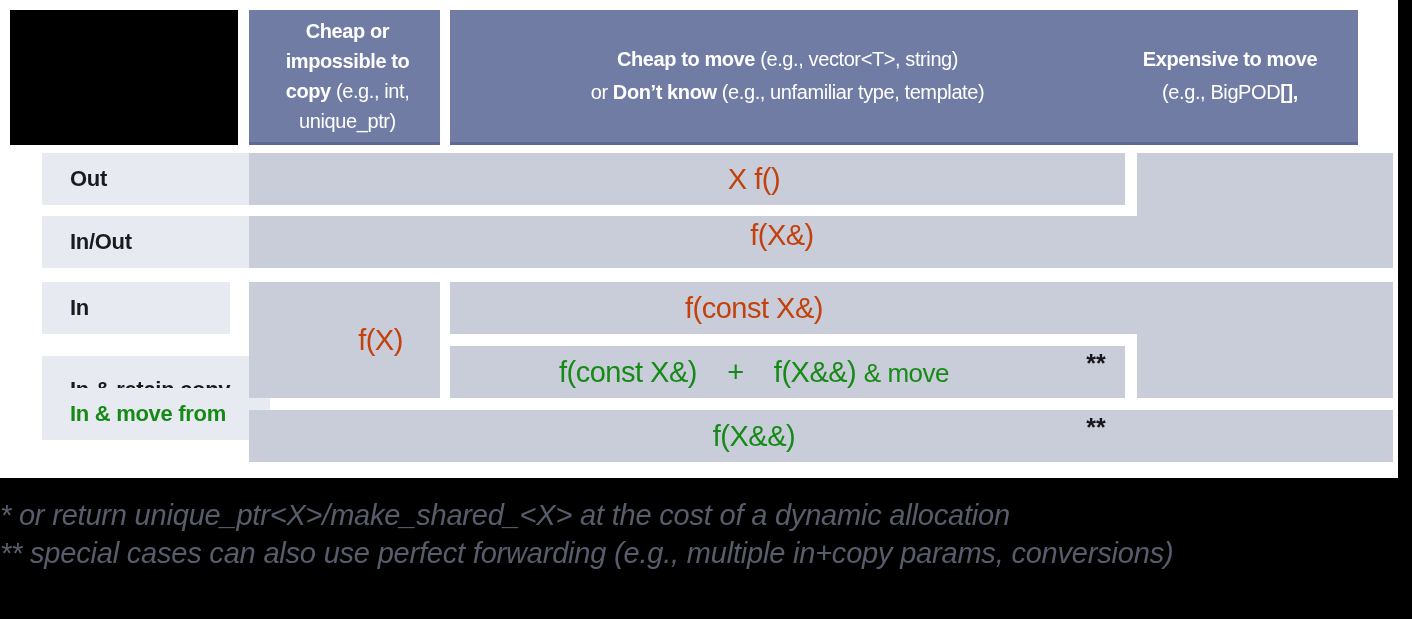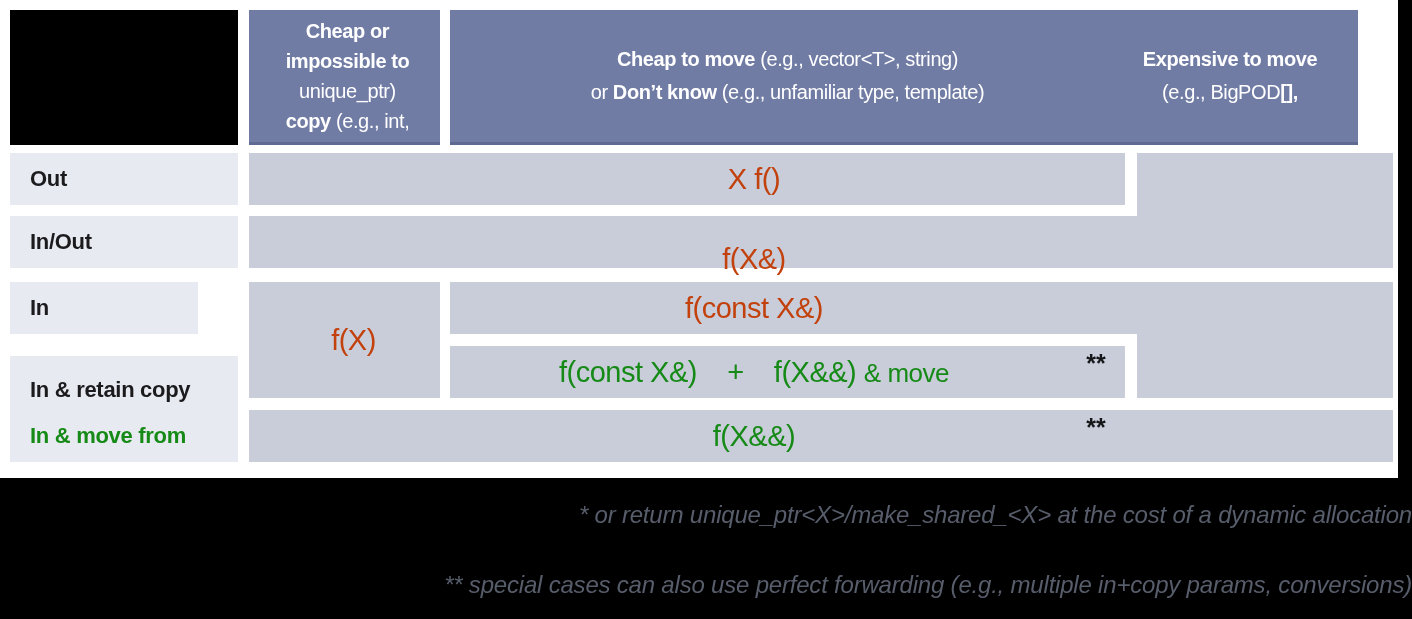--- a/index.html
+++ b/index.html
@@ -63,8 +63,8 @@
   <div class="abs hdr tight" style="left:249px;top:10px;width:191px;height:135px;">
       <div class="ln"><span style="font-weight: bold;">Cheap or</span></div>
       <div class="ln"><span style="font-weight: bold;">impossible to</span></div>
+      <div class="ln"><span style="font-weight: bold;">copy </span><span>(e.g., int,</span></div>
       <div class="ln"><span>unique_ptr)</span></div>
-      <div class="ln"><span style="font-weight: bold;">copy </span><span>(e.g., int,</span></div>
     </div>
 
   <div class="abs hdr" style="left:450px;top:10px;width:675px;height:135px;">

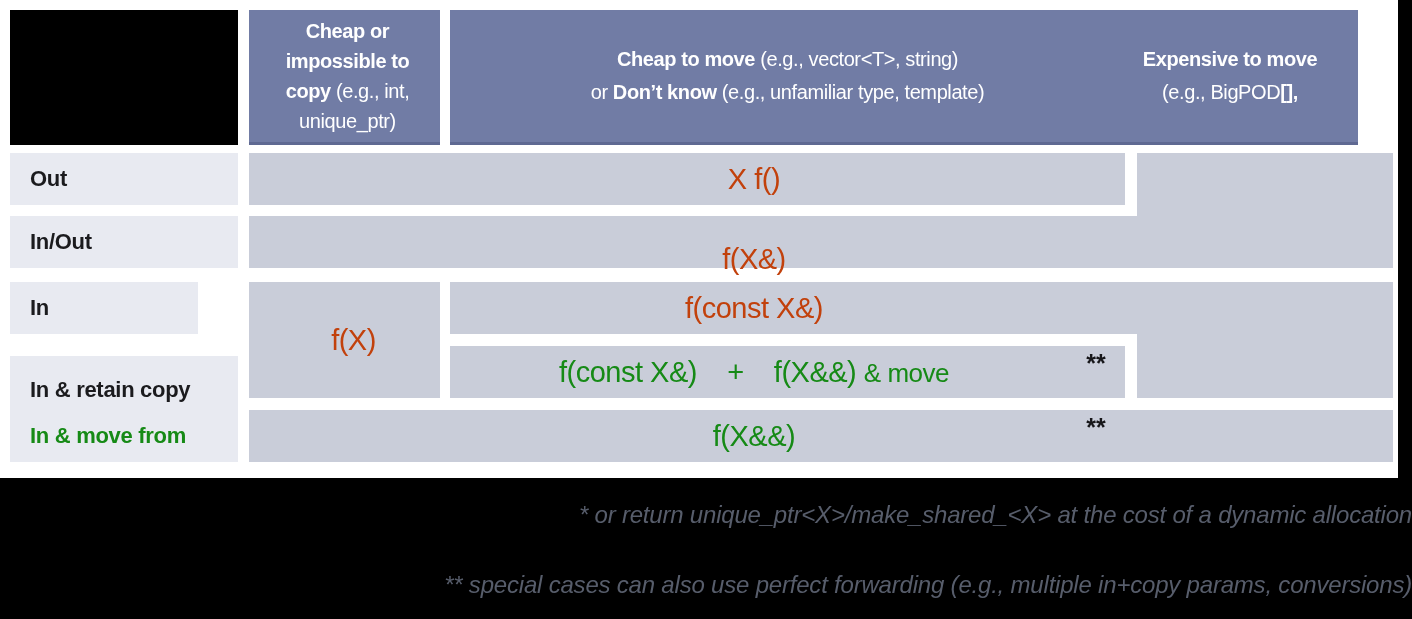--- a/index.html
+++ b/index.html
@@ -30,7 +30,7 @@
   .rowlabel{
     background:var(--label-bg);color:var(--text-dark);
     font-weight:bold;font-size:22px;letter-spacing:-0.3px;
-    display:flex;align-items:center;padding-left:20px;box-sizing:border-box;
+    display:flex;align-items:center;padding-left:28px;box-sizing:border-box;margin-left:32px;
   }
   .rowlabel.green{color:var(--green);}
   .cell{background:var(--cell-bg);}

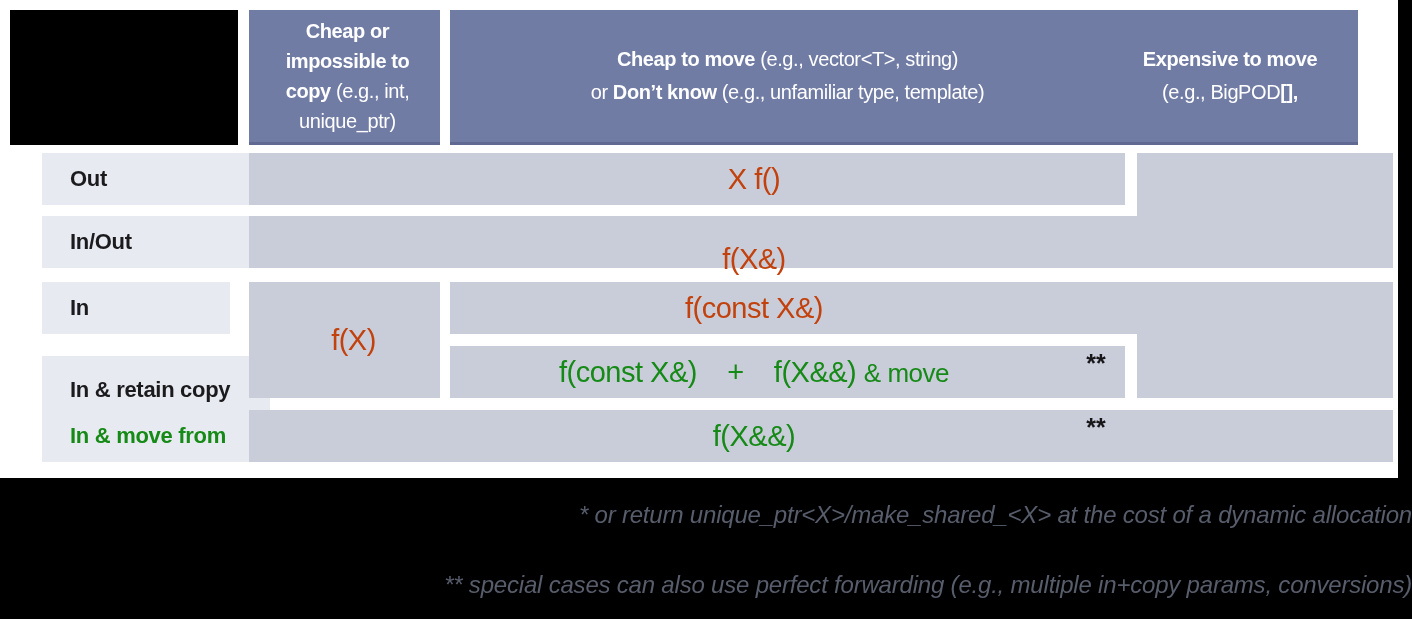--- a/index.html
+++ b/index.html
@@ -93,7 +93,7 @@
   <div class="abs cell" style="left:249px;top:410px;width:1144px;height:52px;"></div>
 
   <div class="codetext" style="top:153px;line-height:52px;">X f()</div>
-  <div class="codetext" style="top:233px;line-height:52px;">f(X&amp;)</div>
+  <div class="codetext" style="top:209px;line-height:52px;margin-left:28px;">f(X&amp;)</div>
   <div class="codetext" style="left:258px;width:191px;top:282px;line-height:116px;">f(X)</div>
   <div class="codetext" style="top:282px;line-height:52px;">f(const X&amp;)</div>
   <div class="codetext green" style="top:346px;line-height:52px;"><span>f(const X&amp;)</span><span>    +    </span><span>f(X&amp;&amp;) </span><span class="smalltext">&amp; move</span></div>

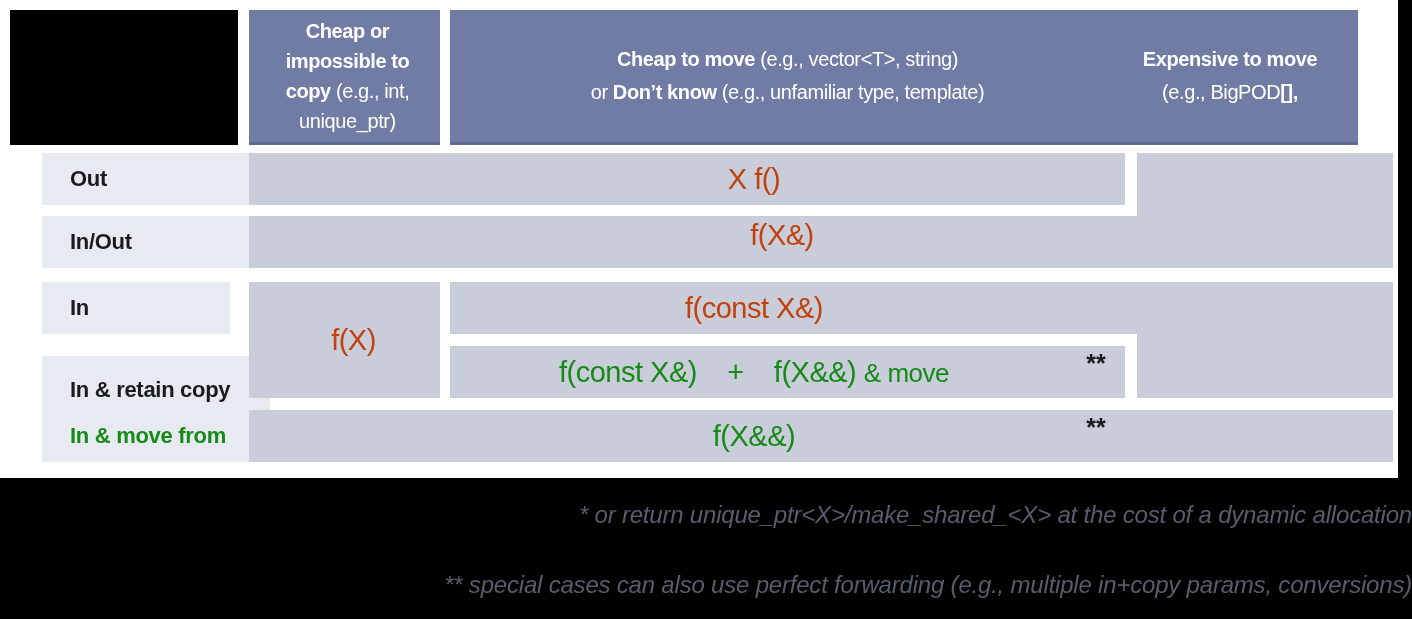--- a/index.html
+++ b/index.html
@@ -94,7 +94,7 @@
 
   <div class="codetext" style="top:153px;line-height:52px;">X f()</div>
   <div class="codetext" style="top:209px;line-height:52px;margin-left:28px;">f(X&amp;)</div>
-  <div class="codetext" style="left:258px;width:191px;top:282px;line-height:116px;">f(X)</div>
+  <div class="codetext" style="left:249px;width:191px;top:282px;line-height:116px;padding-left:36px;">f(X)</div>
   <div class="codetext" style="top:282px;line-height:52px;">f(const X&amp;)</div>
   <div class="codetext green" style="top:346px;line-height:52px;"><span>f(const X&amp;)</span><span>    +    </span><span>f(X&amp;&amp;) </span><span class="smalltext">&amp; move</span></div>
   <div class="codetext green" style="top:410px;line-height:52px;">f(X&amp;&amp;)</div>

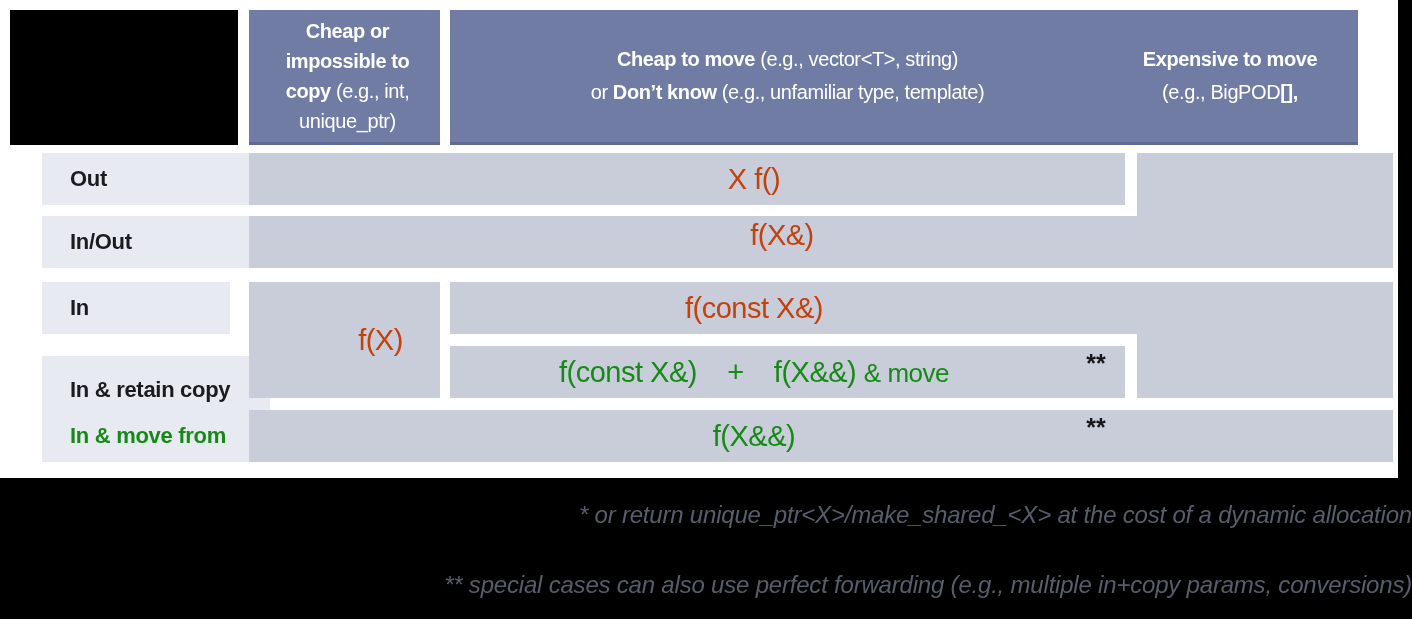--- a/index.html
+++ b/index.html
@@ -81,7 +81,7 @@
   <div class="abs rowlabel" style="left:10px;top:216px;width:228px;height:52px;">In/Out</div>
   <div class="abs rowlabel" style="left:10px;top:282px;width:188px;height:52px;">In</div>
   <div class="abs rowlabel" style="left:10px;top:356px;width:228px;height:67px;">In &amp; retain copy</div>
-  <div class="abs rowlabel green" style="left:10px;top:410px;width:228px;height:52px;">In &amp; move from</div>
+  <div class="abs rowlabel green" style="left:10px;top:388px;width:228px;height:52px;">In &amp; move from</div>
 
   <div class="abs cell" style="left:249px;top:153px;width:876px;height:52px;"></div>
   <div class="abs cell" style="left:1137px;top:153px;width:256px;height:115px;"></div>

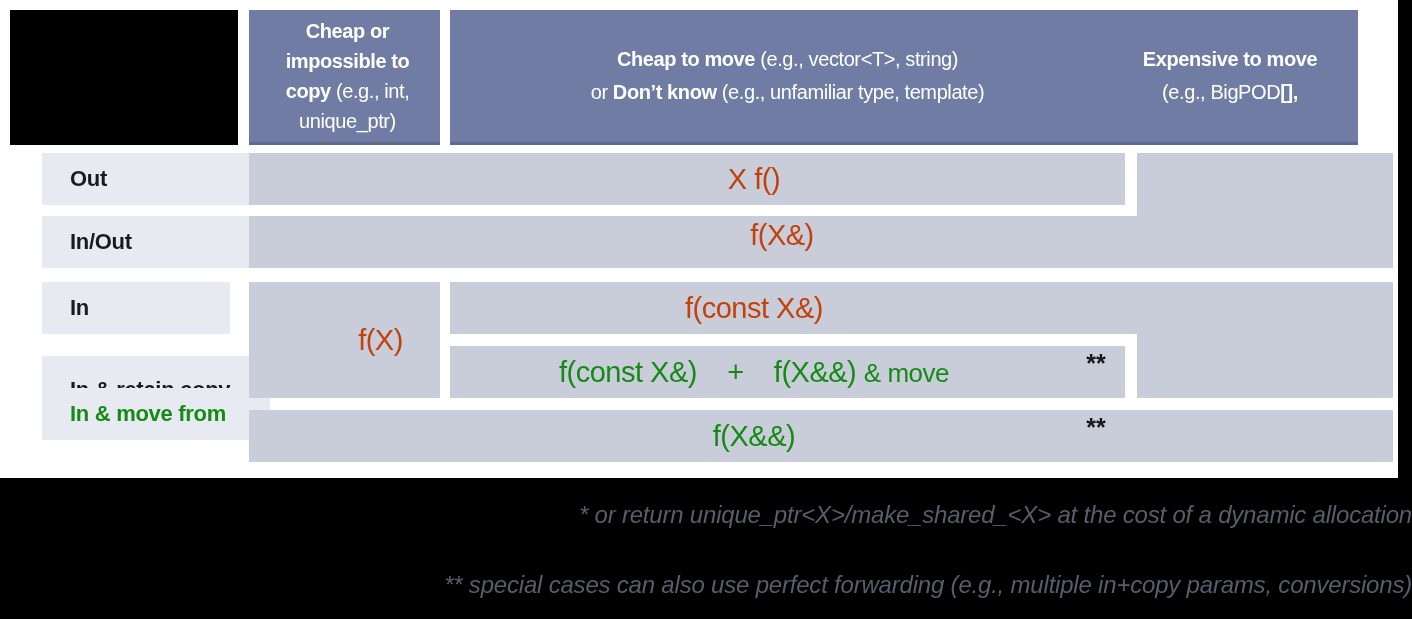--- a/index.html
+++ b/index.html
@@ -46,8 +46,8 @@
   }
   .footerband{background:var(--black);}
   .footnote{
-    position:absolute;left:0;width:1412px;text-align:right;
-    font-style:italic;color:var(--footnote-text);font-size:24px;
+    position:absolute;left:0;width:1412px;text-align:left;
+    font-style:italic;color:var(--footnote-text);font-size:29px;
     letter-spacing:-0.2px;line-height:34px;
   }
 </style>

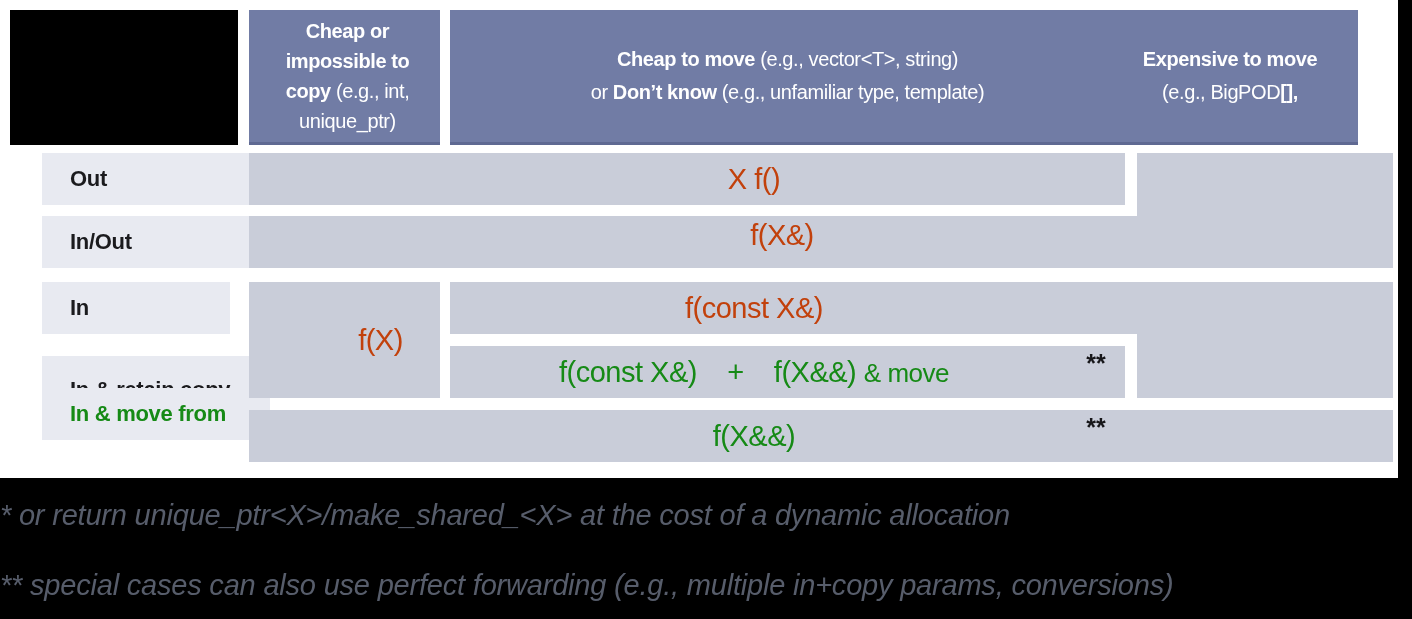--- a/index.html
+++ b/index.html
@@ -104,7 +104,7 @@
 
   <div class="abs footerband" style="left:0;top:478px;width:1412px;height:141px;"></div>
   <div class="footnote" style="top:498px;">* or return unique_ptr&lt;X&gt;/make_shared_&lt;X&gt; at the cost of a dynamic allocation</div>
-  <div class="footnote" style="top:568px;">** special cases can also use perfect forwarding (e.g., multiple in+copy params, conversions)</div>
+  <div class="footnote" style="top:536px;">** special cases can also use perfect forwarding (e.g., multiple in+copy params, conversions)</div>
 
 </div>
 

